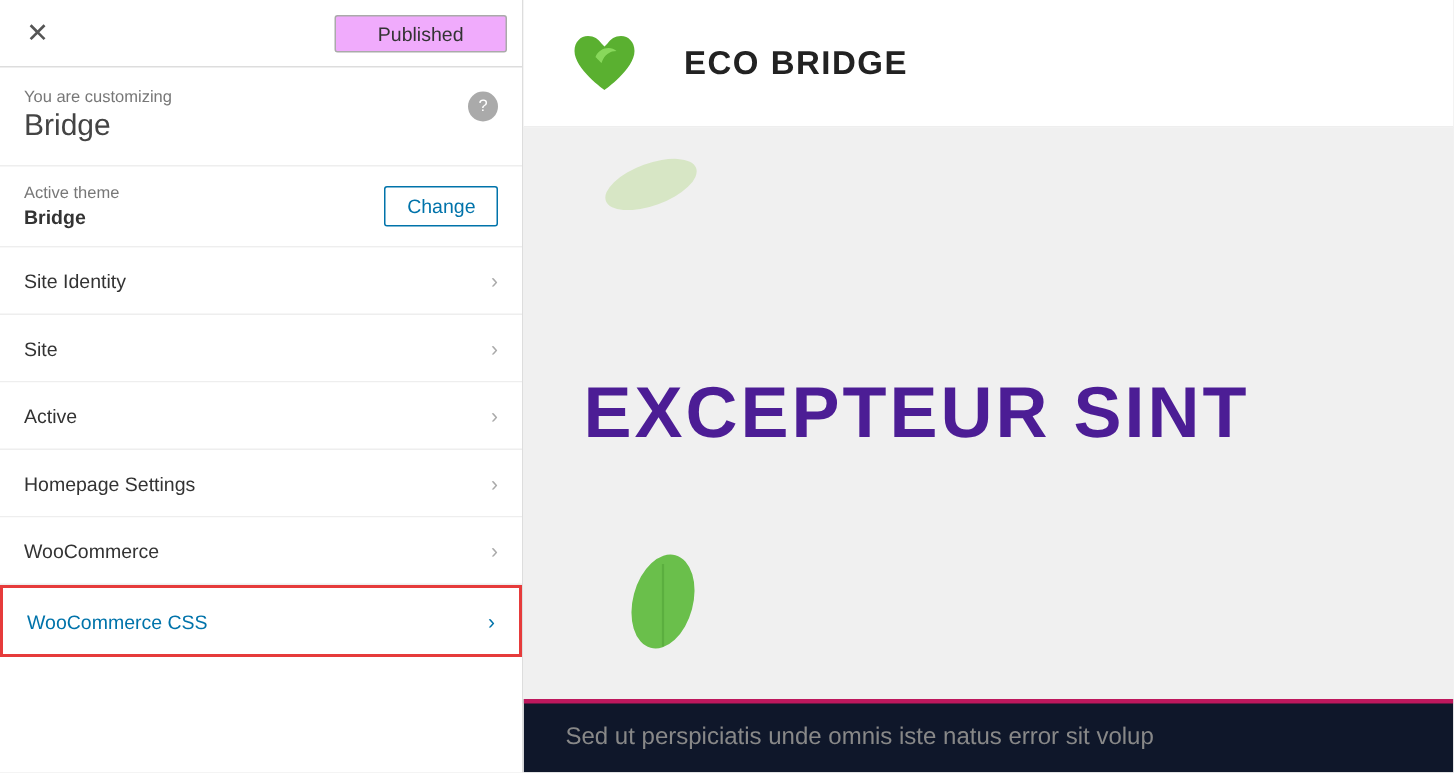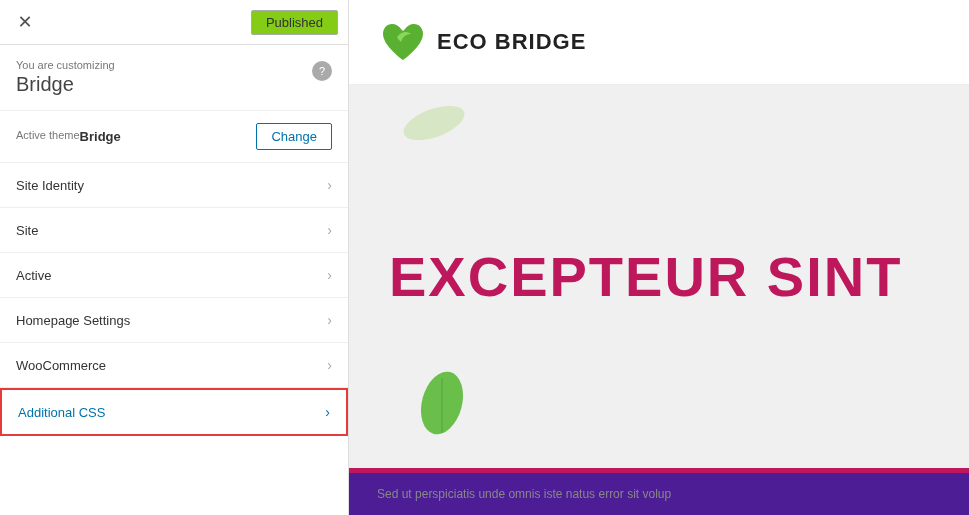--- a/index.html
+++ b/index.html
@@ -39,8 +39,8 @@
     }
     .published-btn {
       border: 1px solid #aaa;
-      background: #84cc16;
-      padding: 4px 14px;
+      background: #f0abfc;
+      padding: 4px 28px;
       font-size: 13px;
       color: #333;
       cursor: pointer;

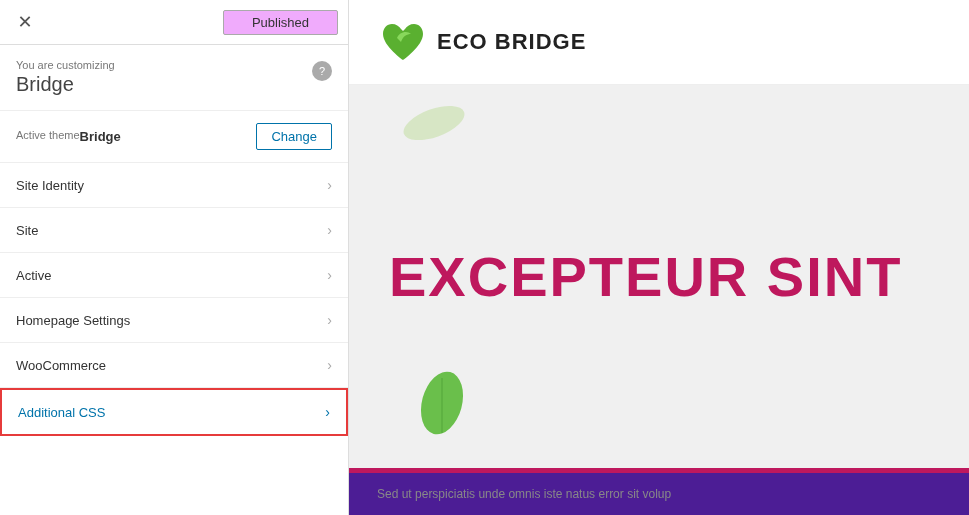--- a/index.html
+++ b/index.html
@@ -163,7 +163,7 @@
       padding: 16px 28px;
       display: flex;
       align-items: center;
-      gap: 8px;
+      gap: 27px;
       border-bottom: 1px solid #eee;
     }
     .logo-icon {

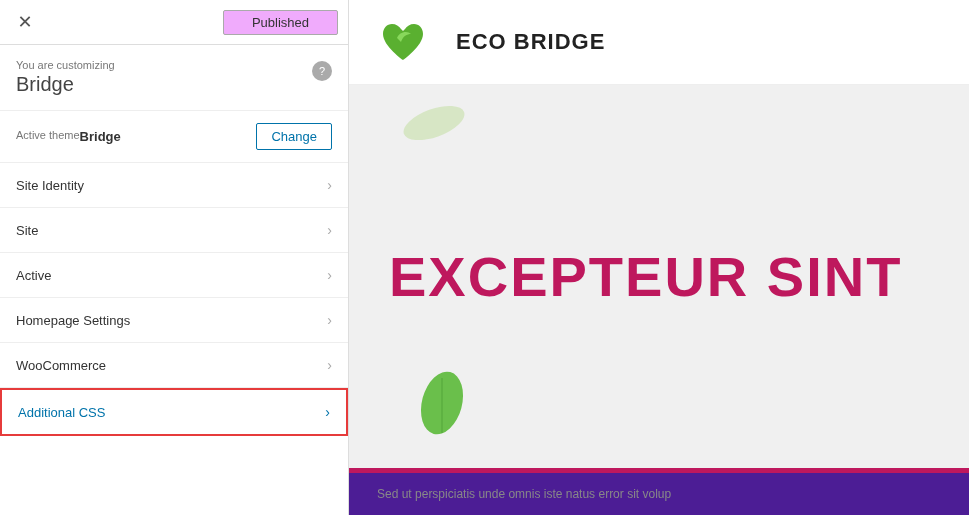--- a/index.html
+++ b/index.html
@@ -92,6 +92,7 @@
     }
     .theme-info {
       display: flex;
+      flex-direction: column;
     }
     .theme-label {
       font-size: 11px;

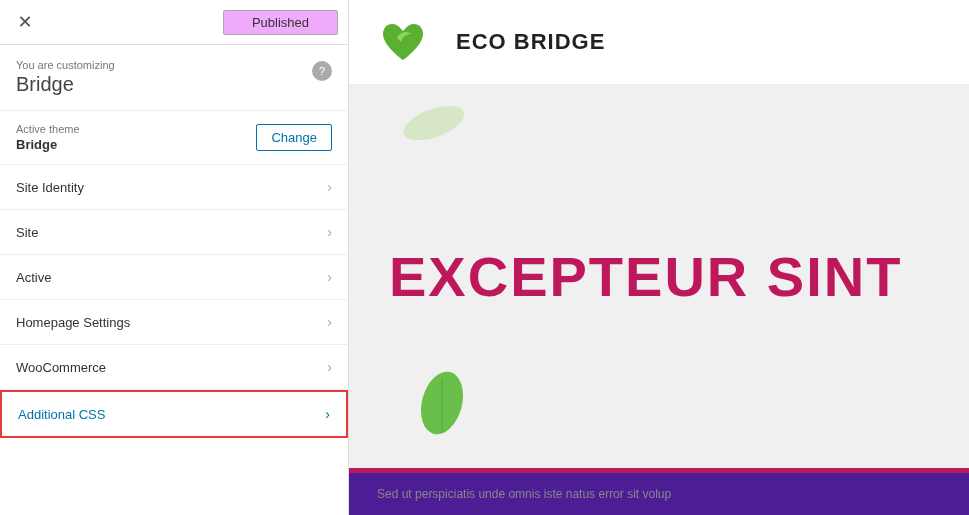--- a/index.html
+++ b/index.html
@@ -197,9 +197,9 @@
       position: relative;
     }
     .hero-text {
-      font-size: 56px;
+      font-size: 48px;
       font-weight: 900;
-      color: #be185d;
+      color: #4c1d95;
       letter-spacing: 2px;
       line-height: 1;
     }

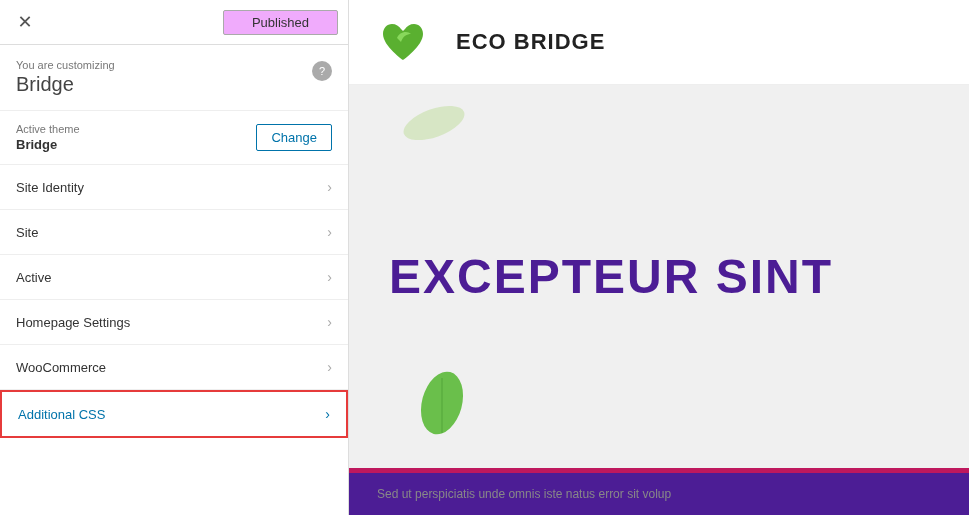--- a/index.html
+++ b/index.html
@@ -276,7 +276,7 @@
       <span class="nav-chevron">›</span>
     </li>
     <li class="nav-item active">
-      <span class="nav-item-label">Additional CSS</span>
+      <span class="nav-item-label">WooCommerce CSS</span>
       <span class="nav-chevron">›</span>
     </li>
   </ul>

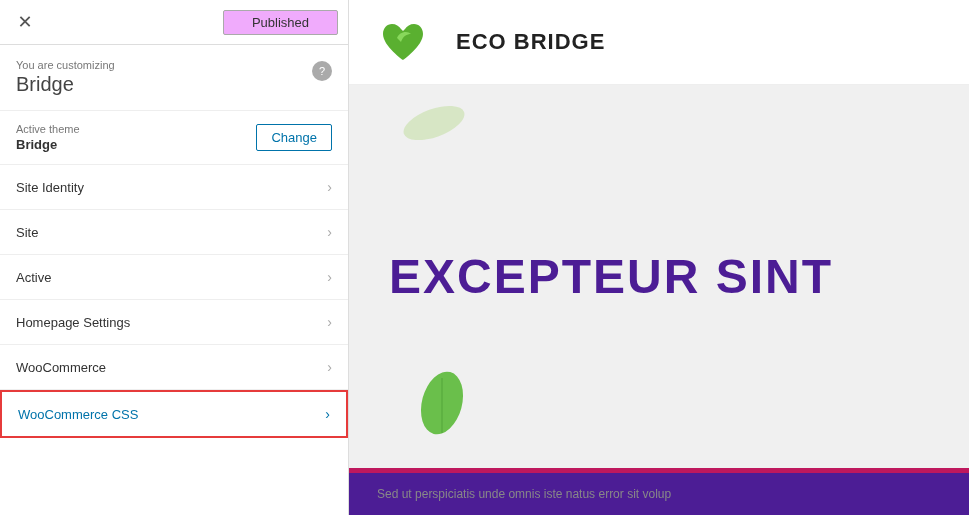--- a/index.html
+++ b/index.html
@@ -219,11 +219,11 @@
       height: 70px;
     }
     .site-footer-text {
-      background: #4c1d95;
+      background: #0f172a;
       padding: 14px 28px;
-      font-size: 12px;
+      font-size: 16px;
       color: #888;
-      border-top: 5px solid #be185d;
+      border-top: 3px solid #be185d;
     }
   </style>
 </head>

